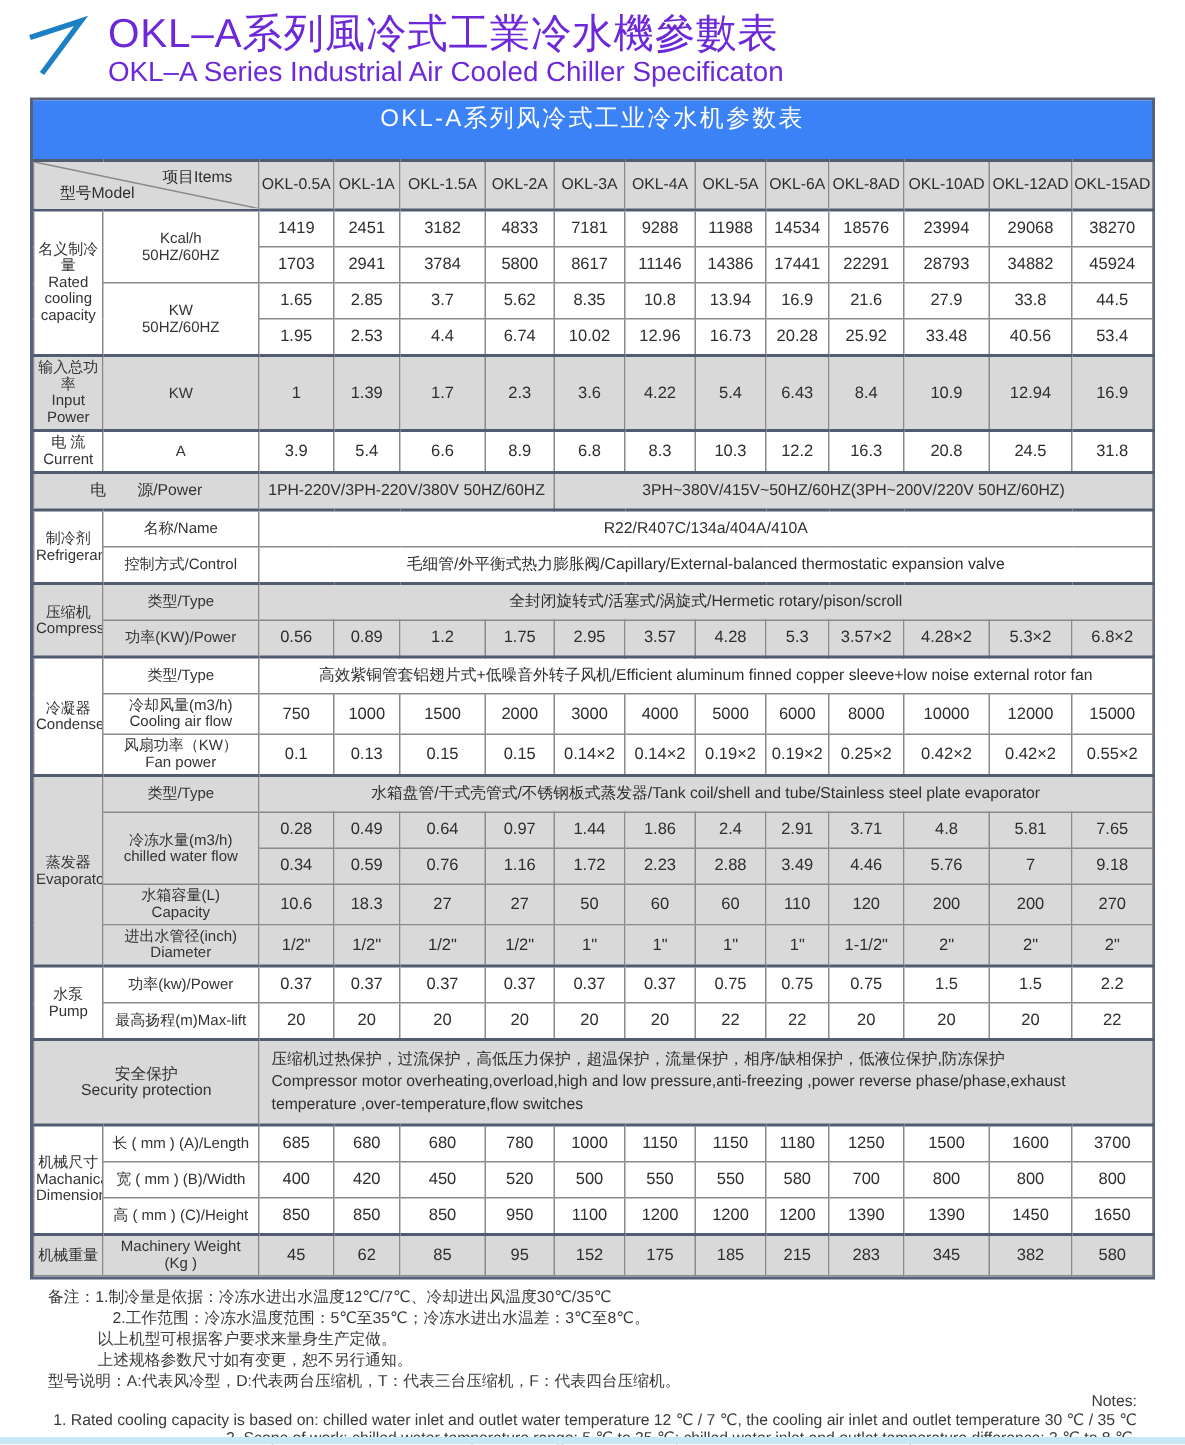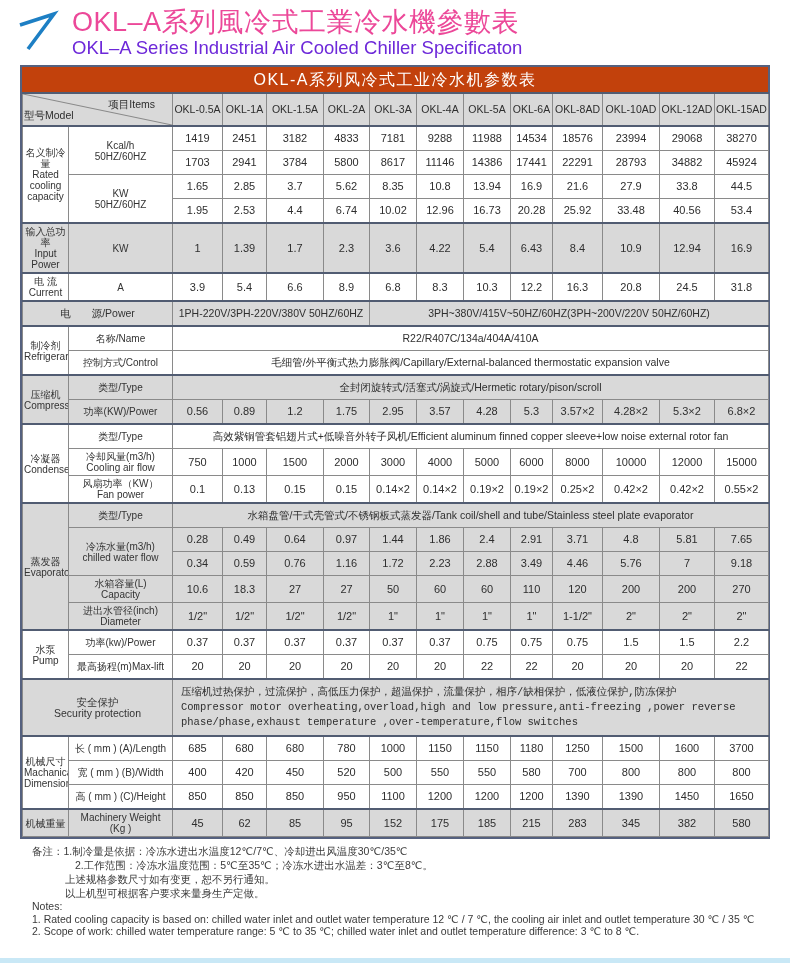--- a/index.html
+++ b/index.html
@@ -9,7 +9,7 @@
   .header{display:flex;align-items:flex-start;padding:7px 0 0 14px;height:54px;}
   .logo{flex:0 0 auto;margin-top:2px;}
   .titles{margin-left:12px;}
-  .title-zh{font-size:27px;line-height:30px;color:#ec4899;letter-spacing:0.5px;font-weight:500;}
+  .title-zh{font-size:27px;line-height:30px;color:#6d28d9;letter-spacing:0.5px;font-weight:500;}
   .title-en{font-size:18.5px;line-height:21px;color:#6d28d9;}
   
   .table-wrap{margin:4px 20px 0 20px;border:2px solid #55617f;}

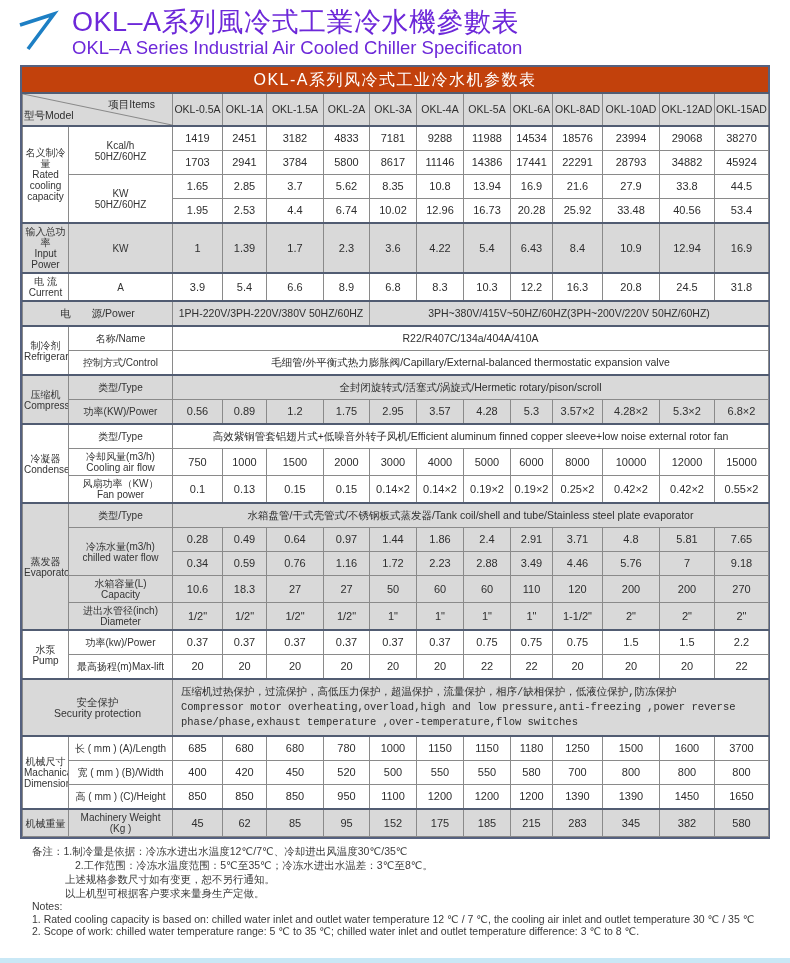--- a/index.html
+++ b/index.html
@@ -13,7 +13,7 @@
   .title-en{font-size:18.5px;line-height:21px;color:#6d28d9;}
   
   .table-wrap{margin:4px 20px 0 20px;border:2px solid #55617f;}
-  .caption{background:#c2410c;color:#fff;text-align:center;font-size:16px;height:25px;line-height:25px;letter-spacing:1.5px;}
+  .caption{background:#3b82f6;color:#fff;text-align:center;font-size:16px;height:39px;line-height:25px;letter-spacing:1.5px;}
   table{width:100%;border-collapse:collapse;table-layout:fixed;}
   td{border:1px solid #8a8a8a;text-align:center;vertical-align:middle;color:#2e2e2e;
      font-size:11px;line-height:13px;padding:5px 1px;overflow:hidden;}

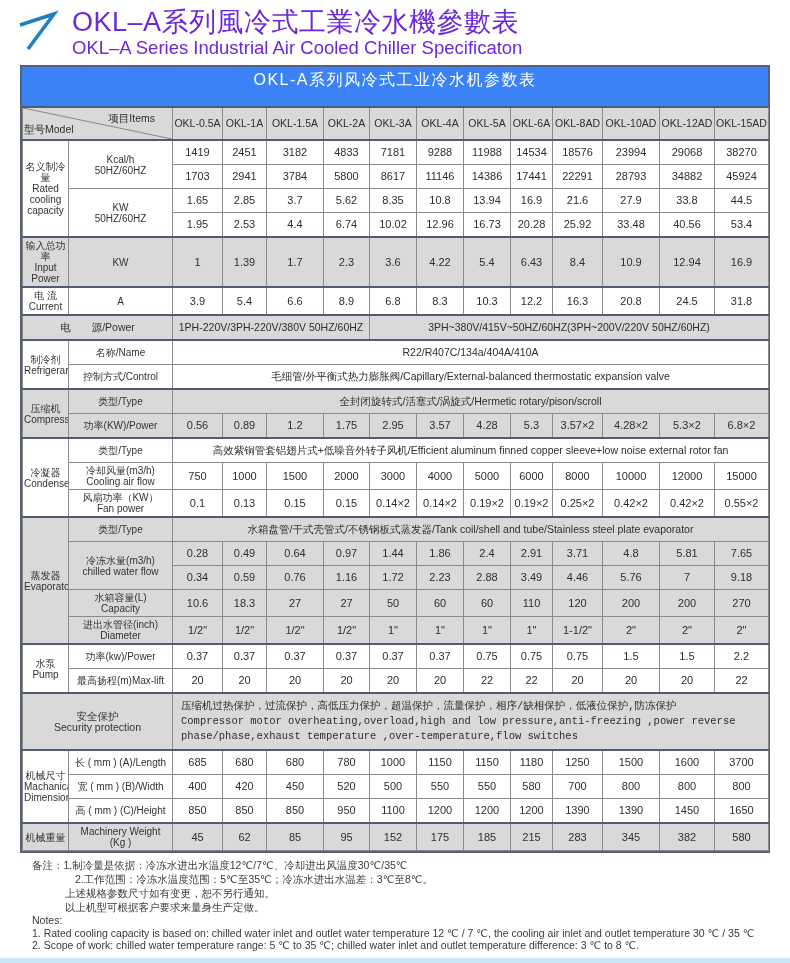--- a/index.html
+++ b/index.html
@@ -27,7 +27,7 @@
   .span-cell.left{text-align:left;white-space:pre-line;padding:5px 8px;line-height:15px;font-size:10.5px;font-family:Liberation Mono, monospace;}
   .corner{position:relative;padding:0;height:30px;}
   .corner svg{position:absolute;left:0;top:0;width:100%;height:100%;}
-  .c-model{position:absolute;left:1px;bottom:3px;font-size:10.5px;}
+  .c-model{position:absolute;left:17px;bottom:3px;font-size:10.5px;}
   .c-items{position:absolute;right:17px;top:4px;font-size:10.5px;}
   
   .notes{margin:5px 32px 0 32px;color:#3a3a3a;}

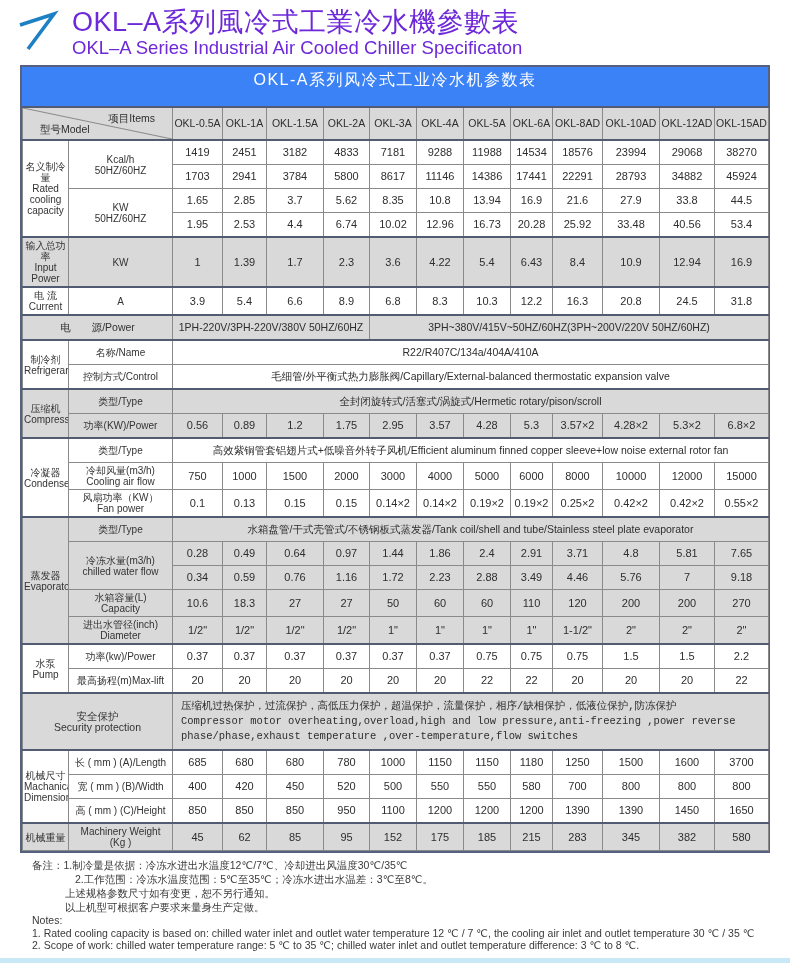--- a/index.html
+++ b/index.html
@@ -24,7 +24,7 @@
   .cat,.item,.label2{white-space:pre-line;font-size:10px;line-height:11px;padding:2px 1px;color:#333;}
   .label2{font-size:10.5px;}
   .span-cell{font-size:10.5px;white-space:nowrap;}
-  .span-cell.left{text-align:left;white-space:pre-line;padding:5px 8px;line-height:15px;font-size:10.5px;font-family:Liberation Mono, monospace;}
+  .span-cell.left{text-align:left;white-space:pre-line;padding:5px 8px;line-height:15px;font-size:10.5px;}
   .corner{position:relative;padding:0;height:30px;}
   .corner svg{position:absolute;left:0;top:0;width:100%;height:100%;}
   .c-model{position:absolute;left:17px;bottom:3px;font-size:10.5px;}

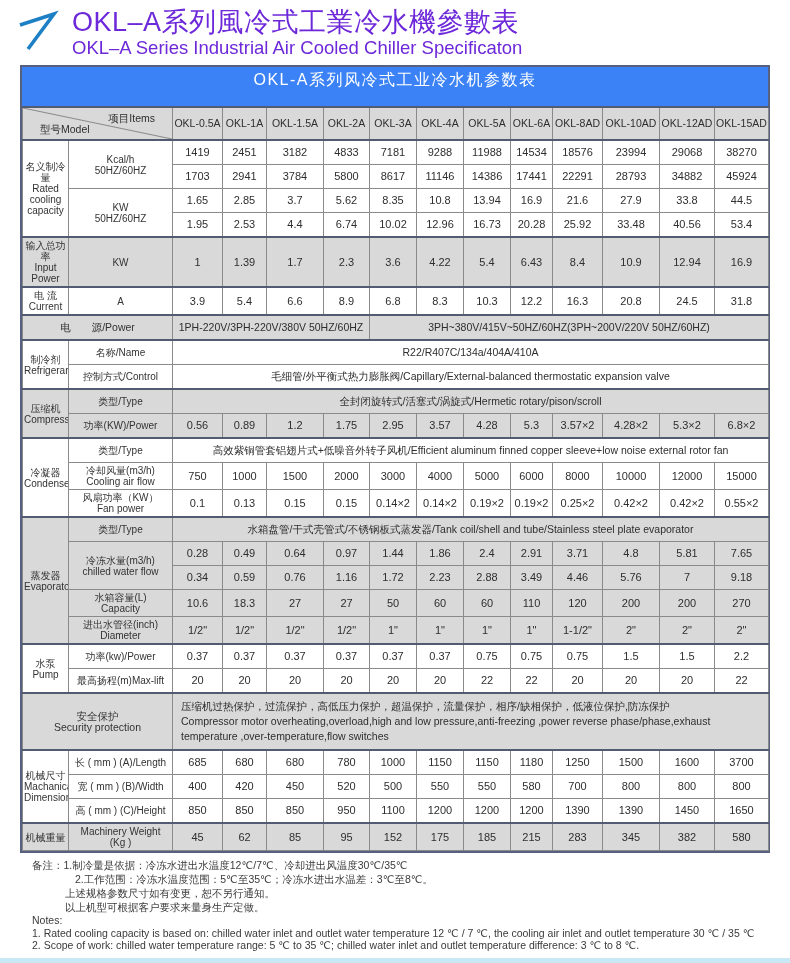--- a/index.html
+++ b/index.html
@@ -446,8 +446,8 @@
     <div id="notes-zh" class="zh">
         <div class="">备注：1.制冷量是依据：冷冻水进出水温度12℃/7℃、冷却进出风温度30℃/35℃</div>
         <div class="ind-a">2.工作范围：冷冻水温度范围：5℃至35℃；冷冻水进出水温差：3℃至8℃。</div>
+        <div class="ind-b">以上机型可根据客户要求来量身生产定做。</div>
         <div class="ind-b">上述规格参数尺寸如有变更，恕不另行通知。</div>
-        <div class="ind-b">以上机型可根据客户要求来量身生产定做。</div>
       </div>
     <div id="notes-en" class="en">
         <div class="">Notes:</div>

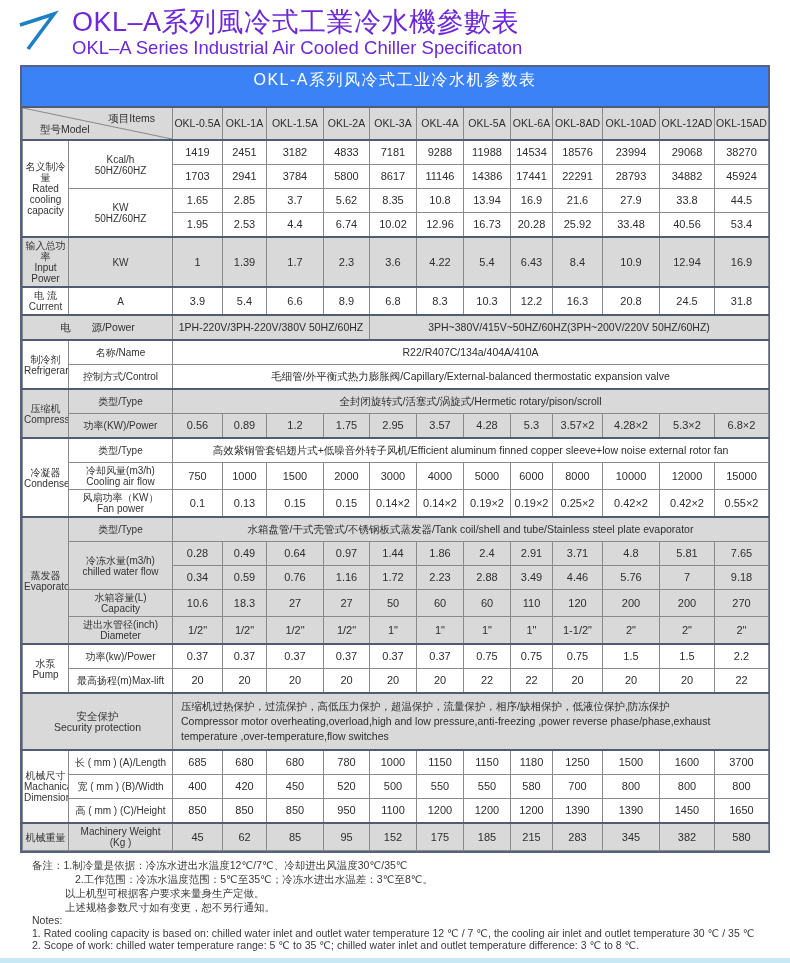--- a/index.html
+++ b/index.html
@@ -448,6 +448,7 @@
         <div class="ind-a">2.工作范围：冷冻水温度范围：5℃至35℃；冷冻水进出水温差：3℃至8℃。</div>
         <div class="ind-b">以上机型可根据客户要求来量身生产定做。</div>
         <div class="ind-b">上述规格参数尺寸如有变更，恕不另行通知。</div>
+        <div class="">型号说明：A:代表风冷型，D:代表两台压缩机，T：代表三台压缩机，F：代表四台压缩机。</div>
       </div>
     <div id="notes-en" class="en">
         <div class="">Notes:</div>

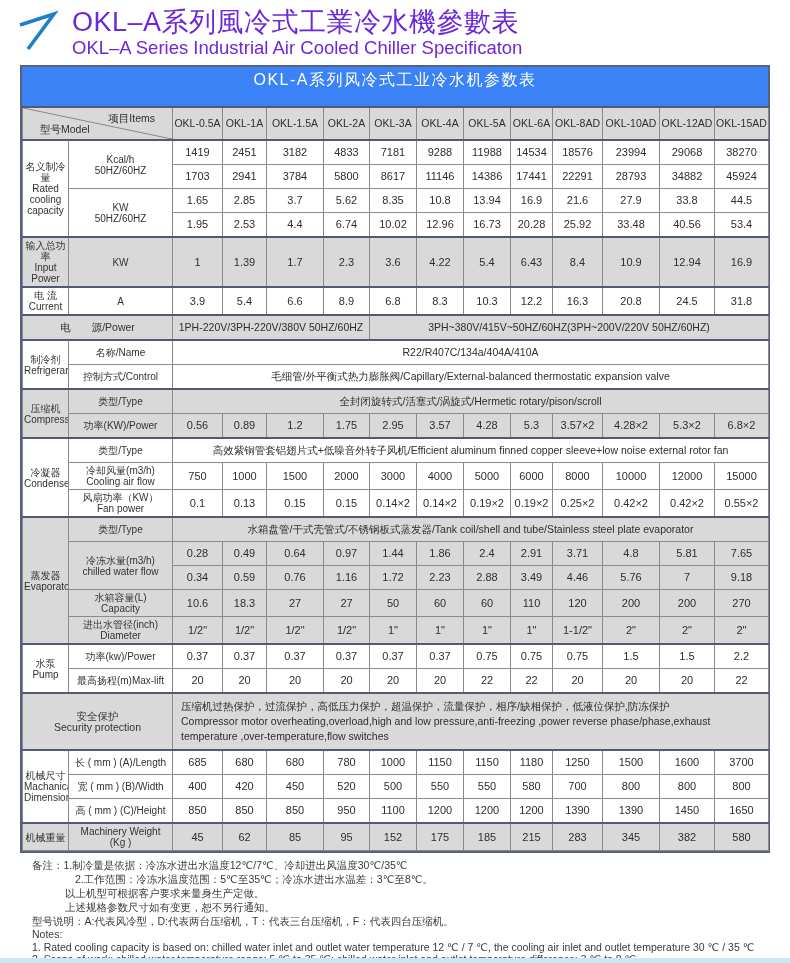--- a/index.html
+++ b/index.html
@@ -32,7 +32,7 @@
   
   .notes{margin:5px 32px 0 32px;color:#3a3a3a;}
   .notes .zh div{font-size:10.5px;line-height:14px;}
-  .notes .en div{font-size:10.5px;line-height:12.5px;}
+  .notes .en div{font-size:10.5px;line-height:12.5px;text-align:right;}
   .ind-a{padding-left:43px;}
   .ind-b{padding-left:33px;}
   .bottom-bar{position:absolute;left:0;bottom:0;width:100%;height:5px;background:#c9e8f6;}

